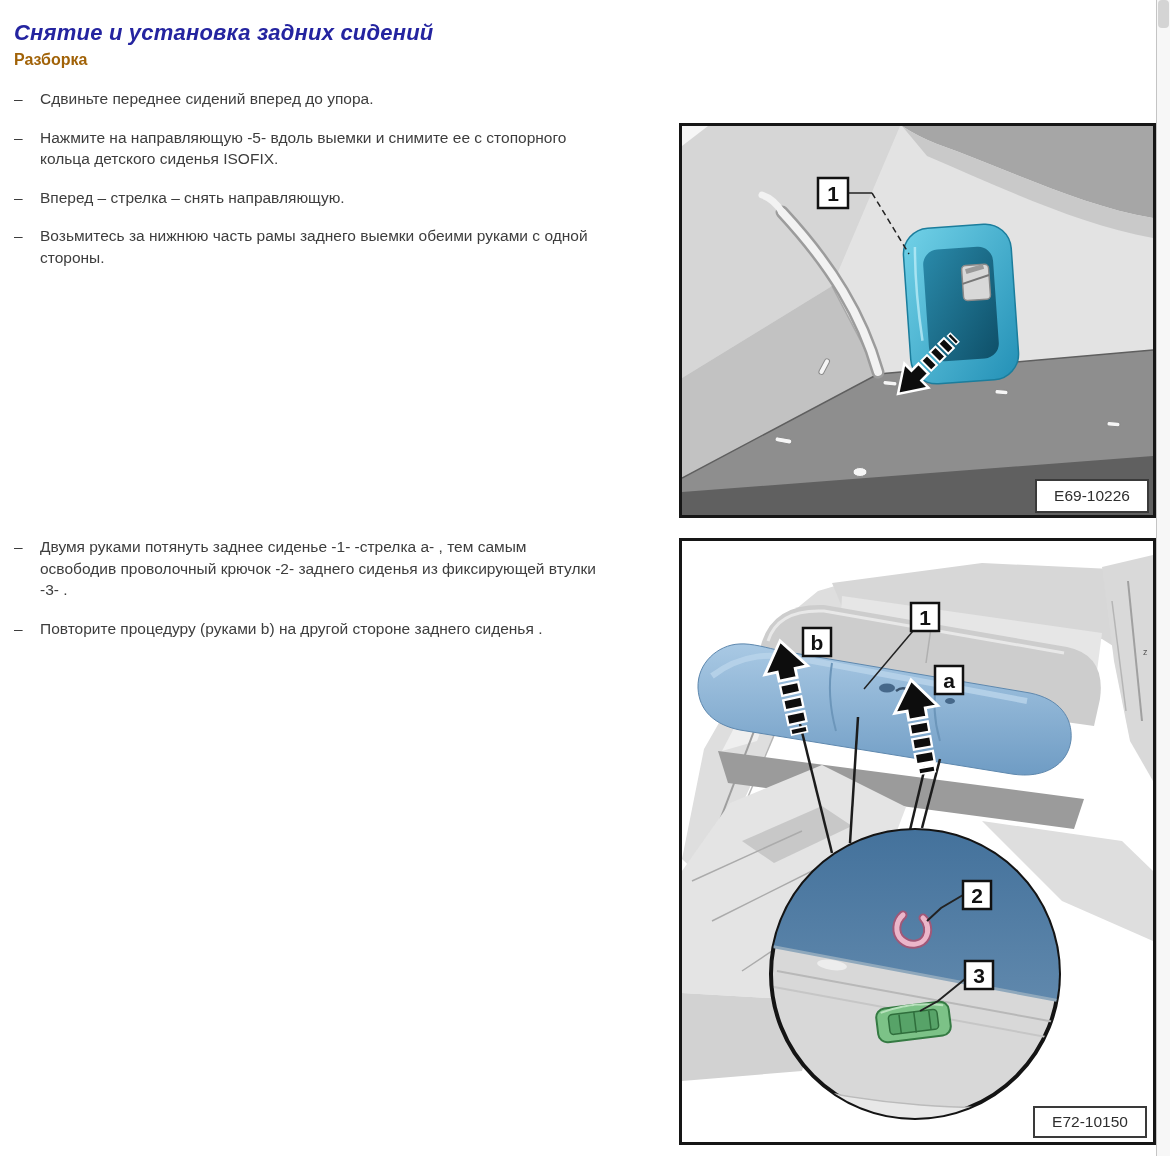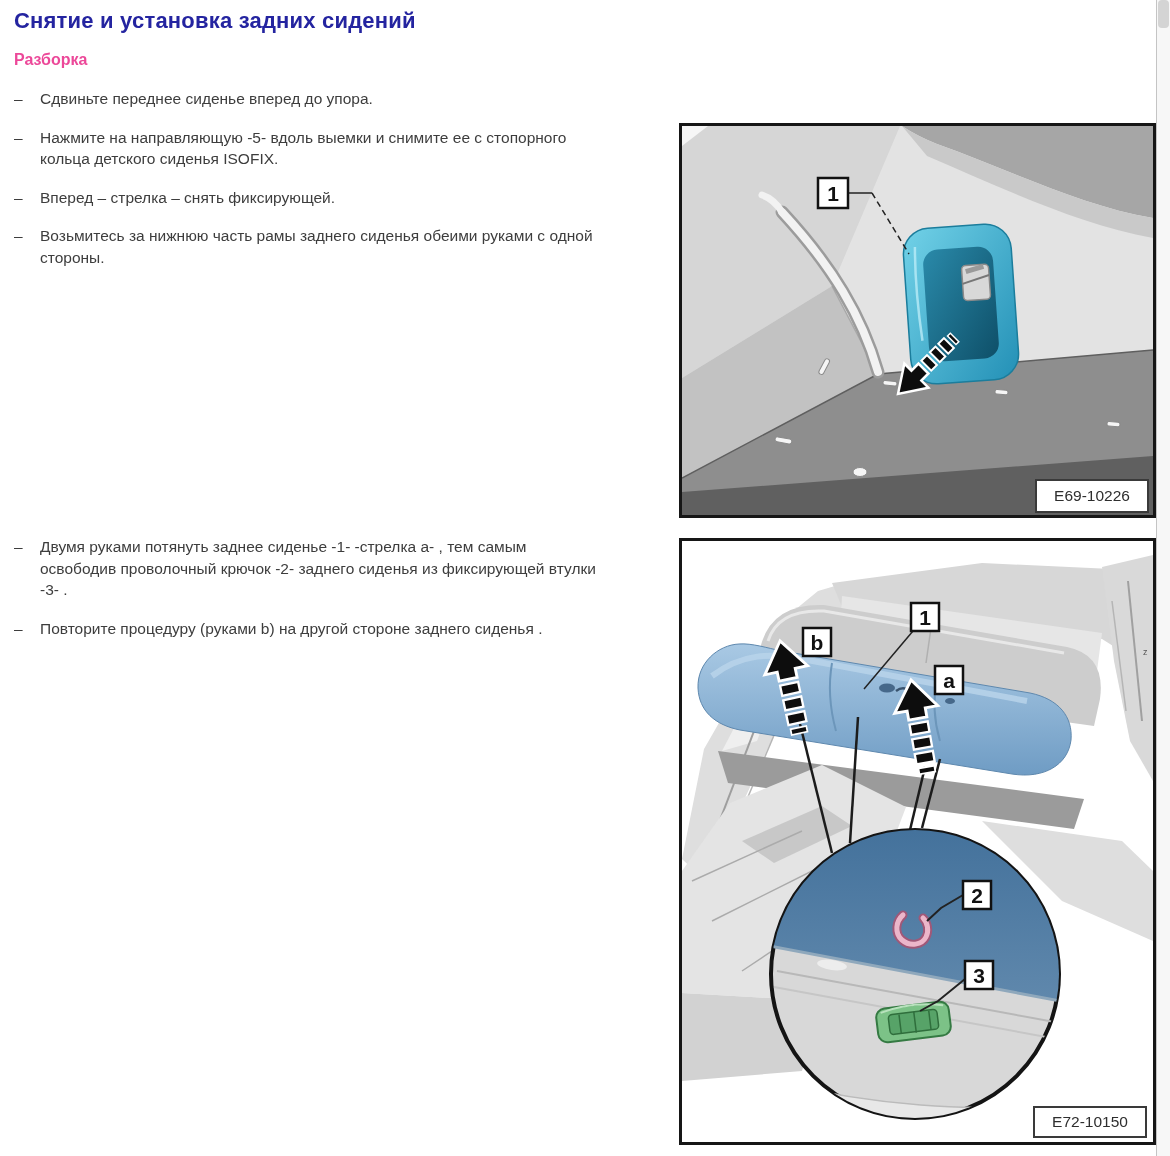--- a/index.html
+++ b/index.html
@@ -8,8 +8,8 @@
     font-family:"Liberation Sans",sans-serif;overflow:hidden;
   }
   .page-title{
-    position:absolute;left:14px;top:8px;
-    font-size:22px;font-weight:bold;color:#2424a0;letter-spacing:.2px;
+    position:absolute;left:14px;top:20px;
+    font-size:22px;font-weight:bold;color:#2424a0;letter-spacing:.2px;font-style:italic;
   }
   .section-heading{
     position:absolute;left:14px;top:51px;

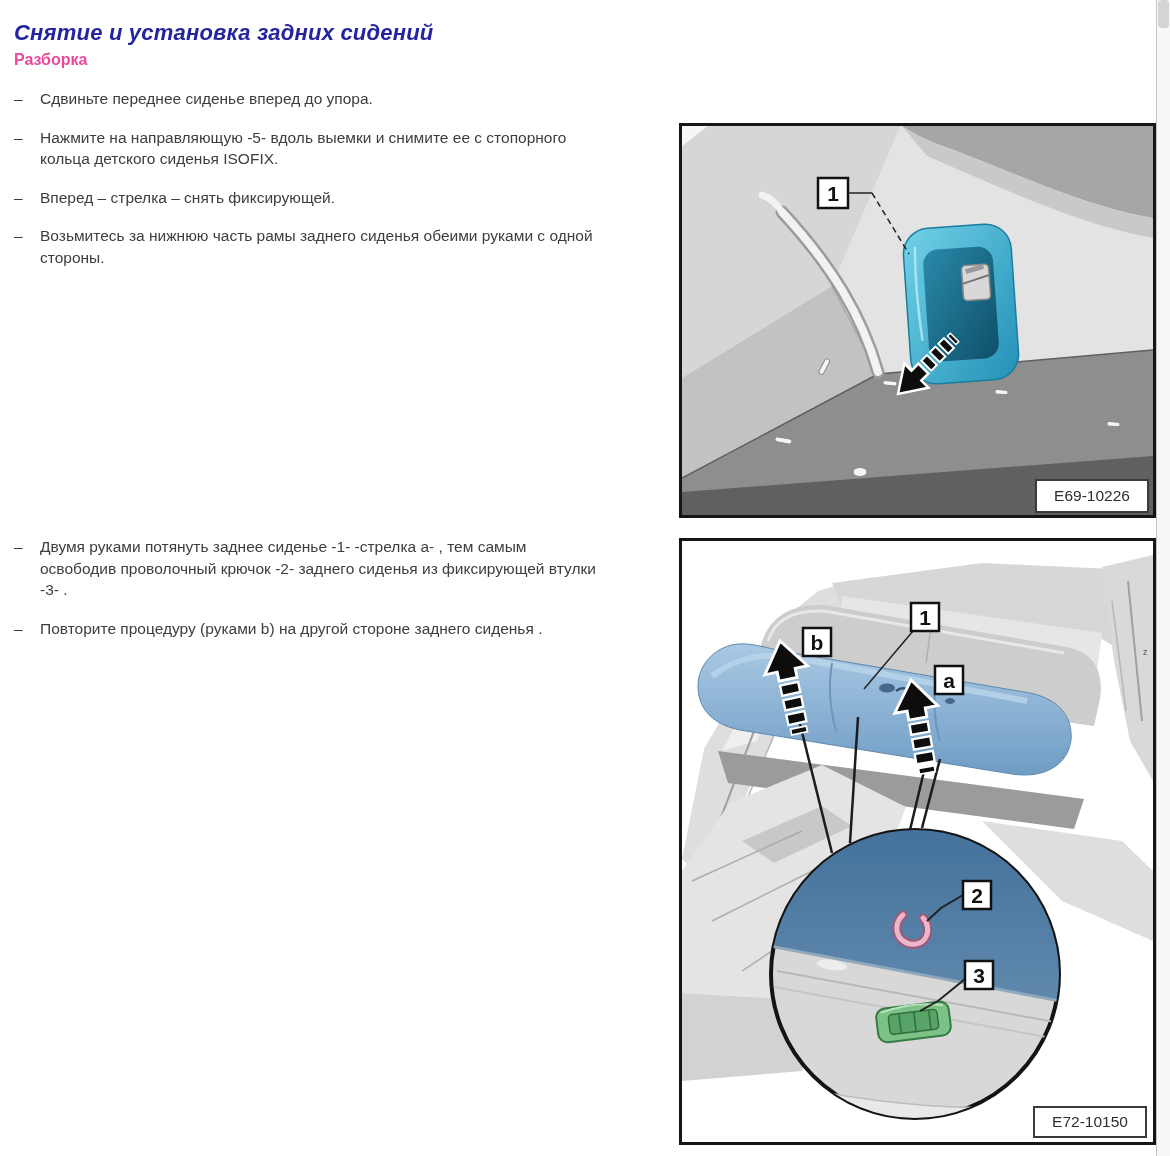--- a/index.html
+++ b/index.html
@@ -13,7 +13,7 @@
   }
   .section-heading{
     position:absolute;left:14px;top:51px;
-    font-size:16px;font-weight:bold;color:#ec4899;
+    font-size:16px;font-weight:bold;color:#a16207;
   }
   .instr-group{position:absolute;left:14px;width:620px;}
   .g1{top:88px;}

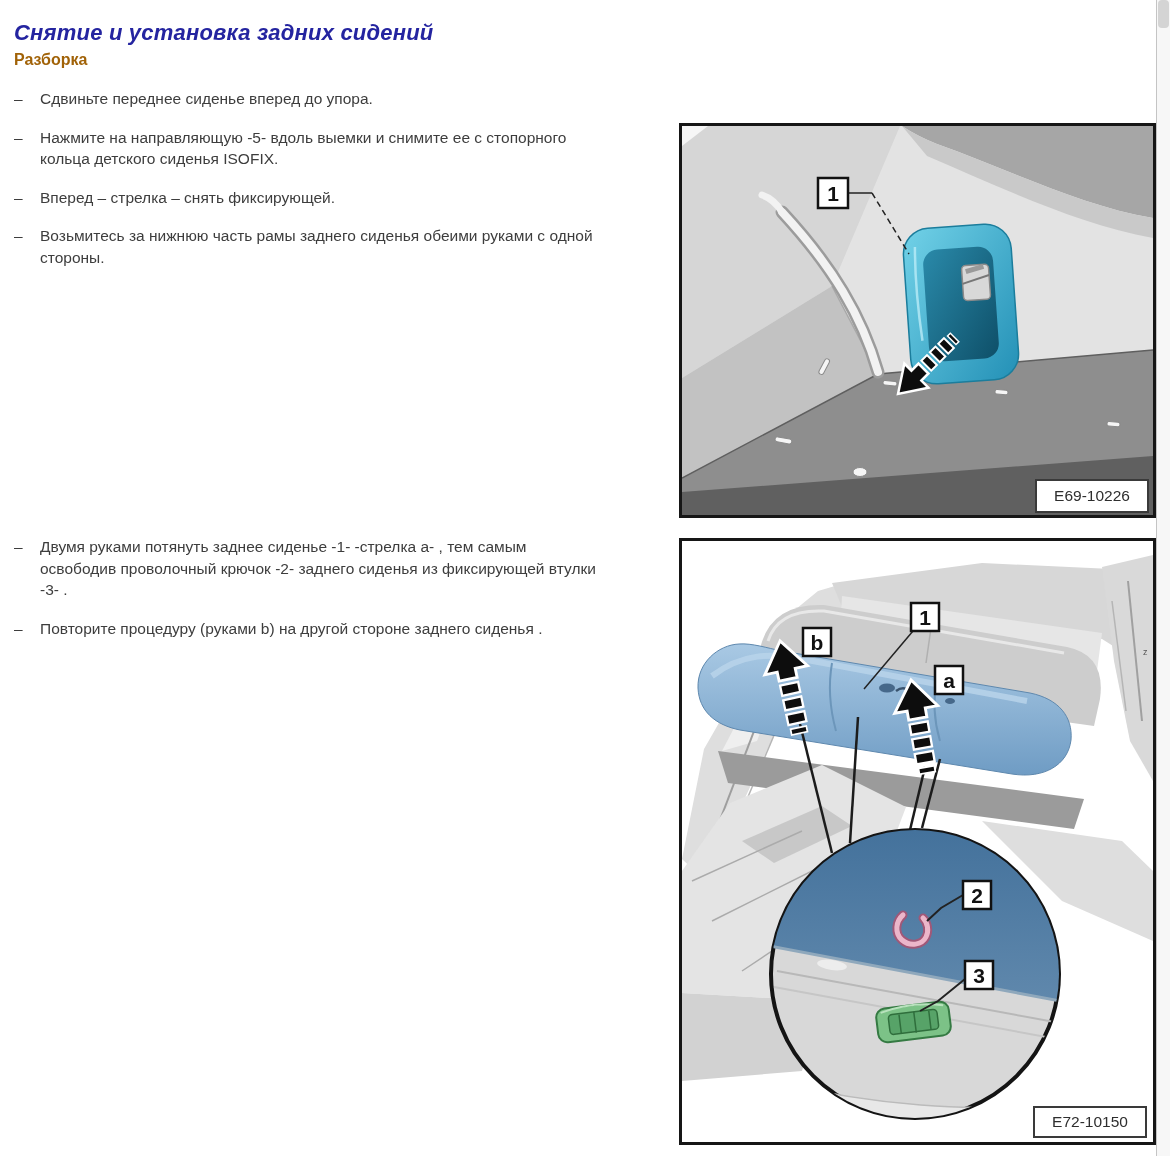--- a/index.html
+++ b/index.html
@@ -52,7 +52,7 @@
 <div class="instr-group g1">
   <div class="instr-item">
     <span class="dash">–</span>
-    <span class="txt">Сдвиньте переднее сиденье вперед до упора.</span>
+    <span class="txt">Сдвиньте переднее сидений вперед до упора.</span>
   </div>
   <div class="instr-item">
     <span class="dash">–</span>

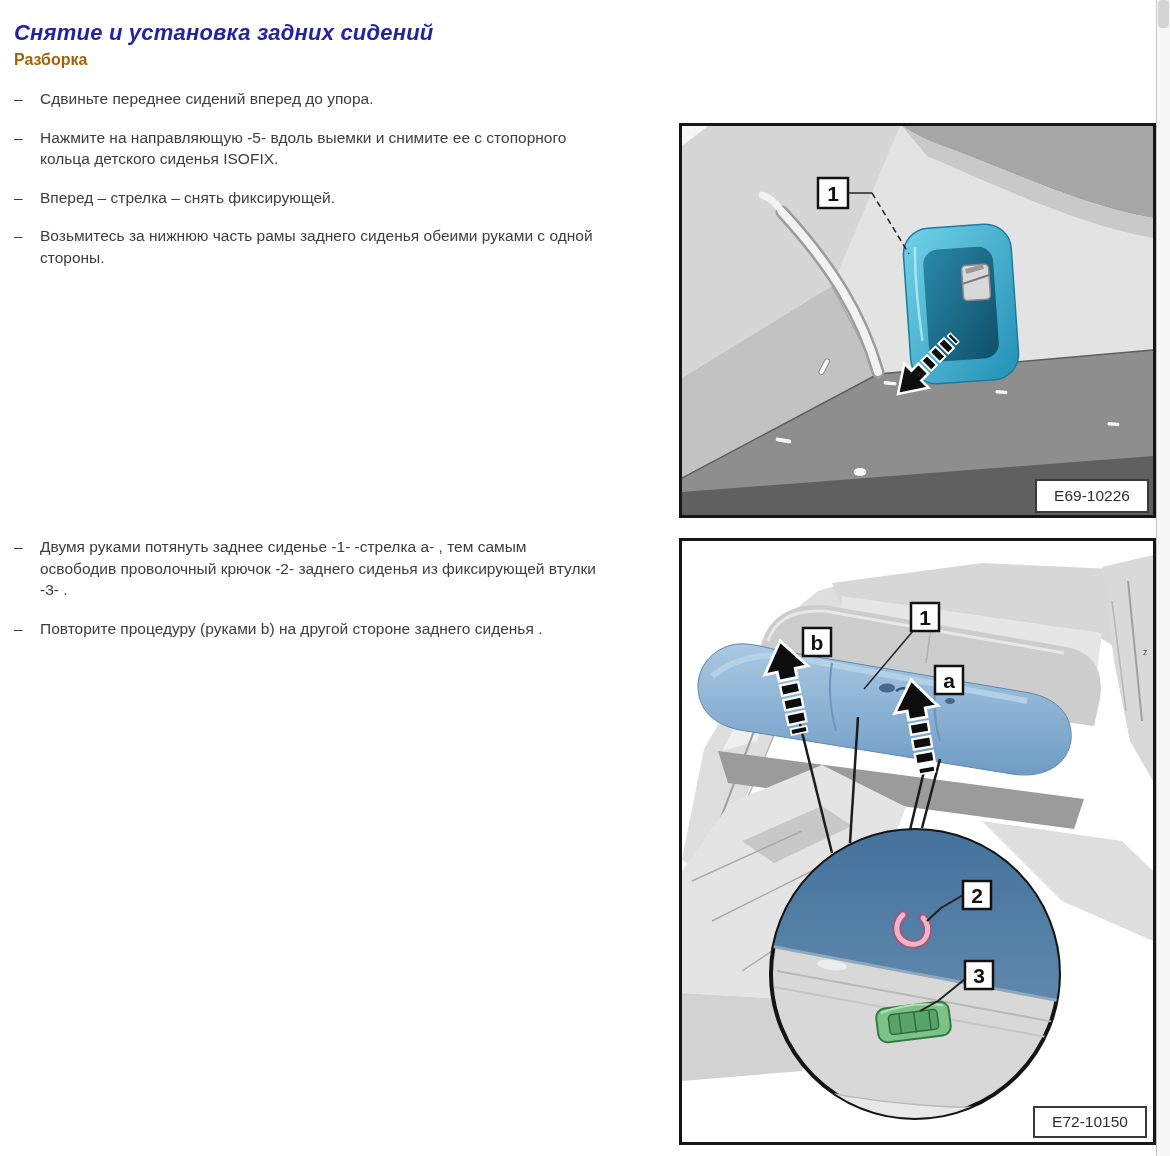--- a/index.html
+++ b/index.html
@@ -60,7 +60,7 @@
   </div>
   <div class="instr-item">
     <span class="dash">–</span>
-    <span class="txt">Вперед – стрелка – снять фиксирующей.</span>
+    <span class="txt">Вперед – стрелка – снять направляющую.</span>
   </div>
   <div class="instr-item">
     <span class="dash">–</span>

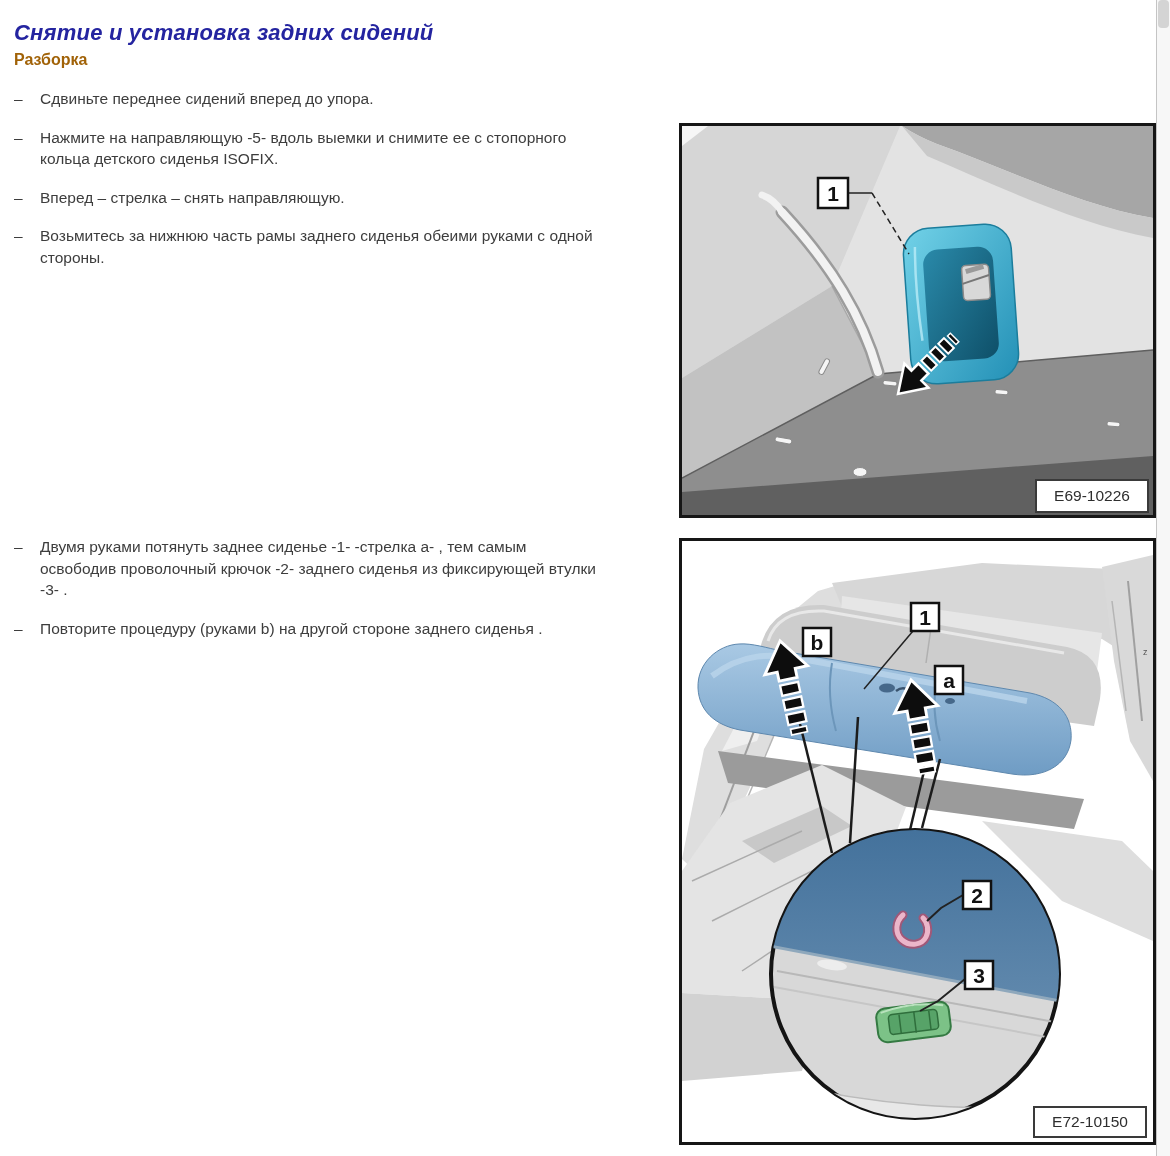--- a/index.html
+++ b/index.html
@@ -64,7 +64,7 @@
   </div>
   <div class="instr-item">
     <span class="dash">–</span>
-    <span class="txt">Возьмитесь за нижнюю часть рамы заднего сиденья обеими руками с одной стороны.</span>
+    <span class="txt">Возьмитесь за нижнюю часть рамы заднего выемки обеими руками с одной стороны.</span>
   </div>
 </div>
 

